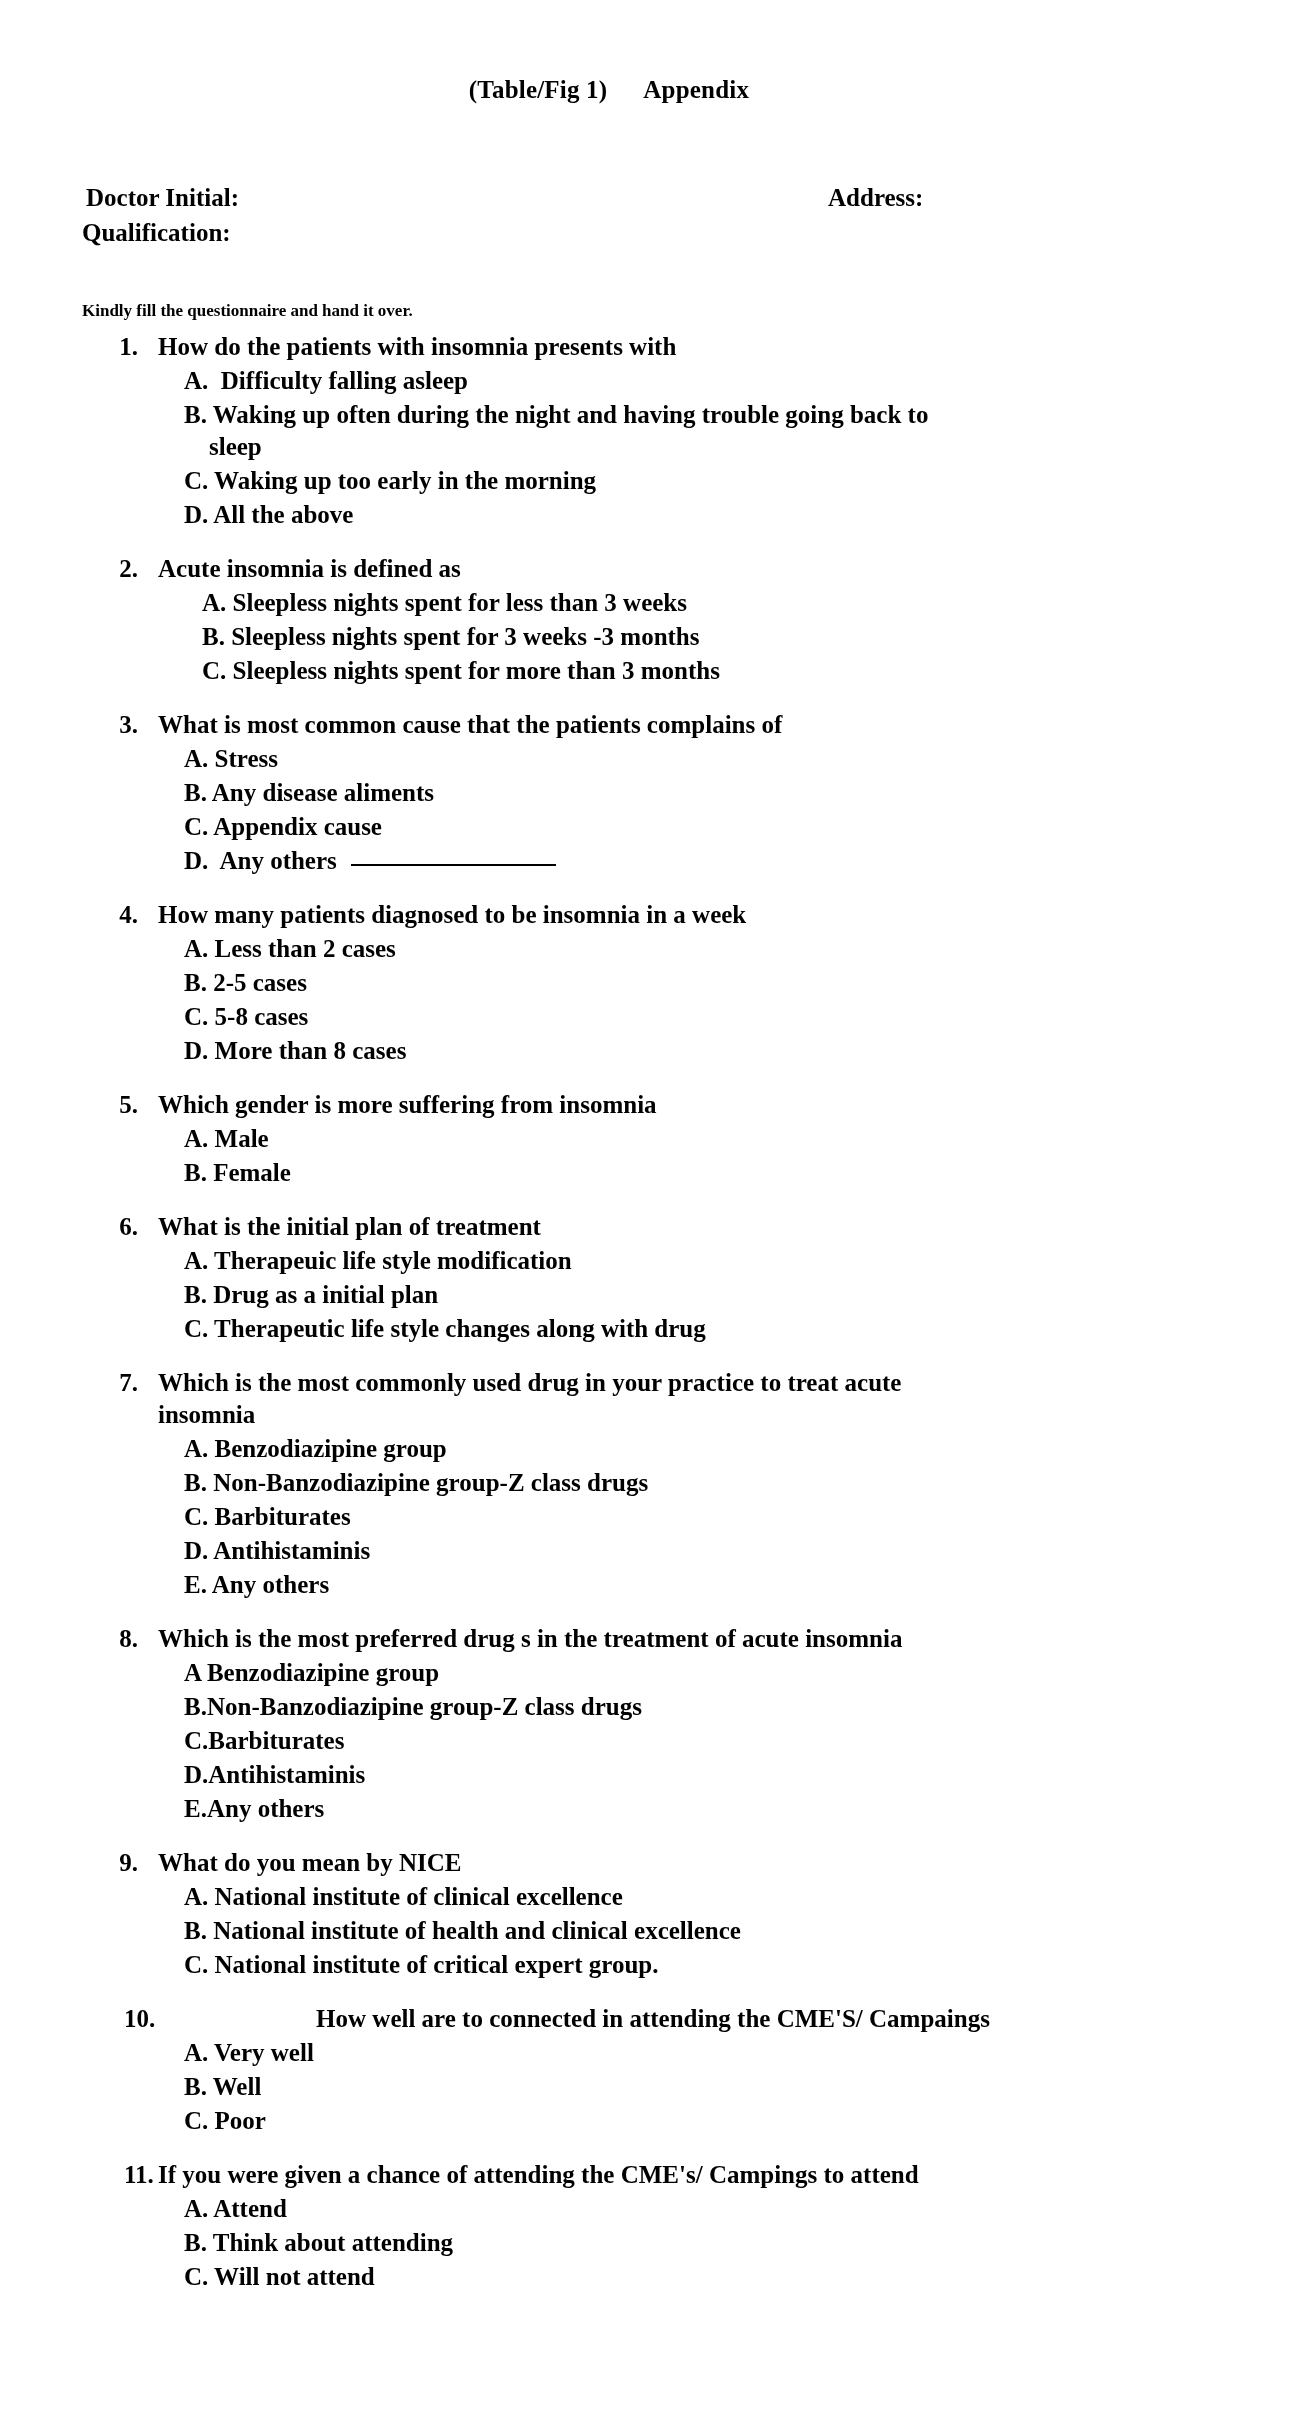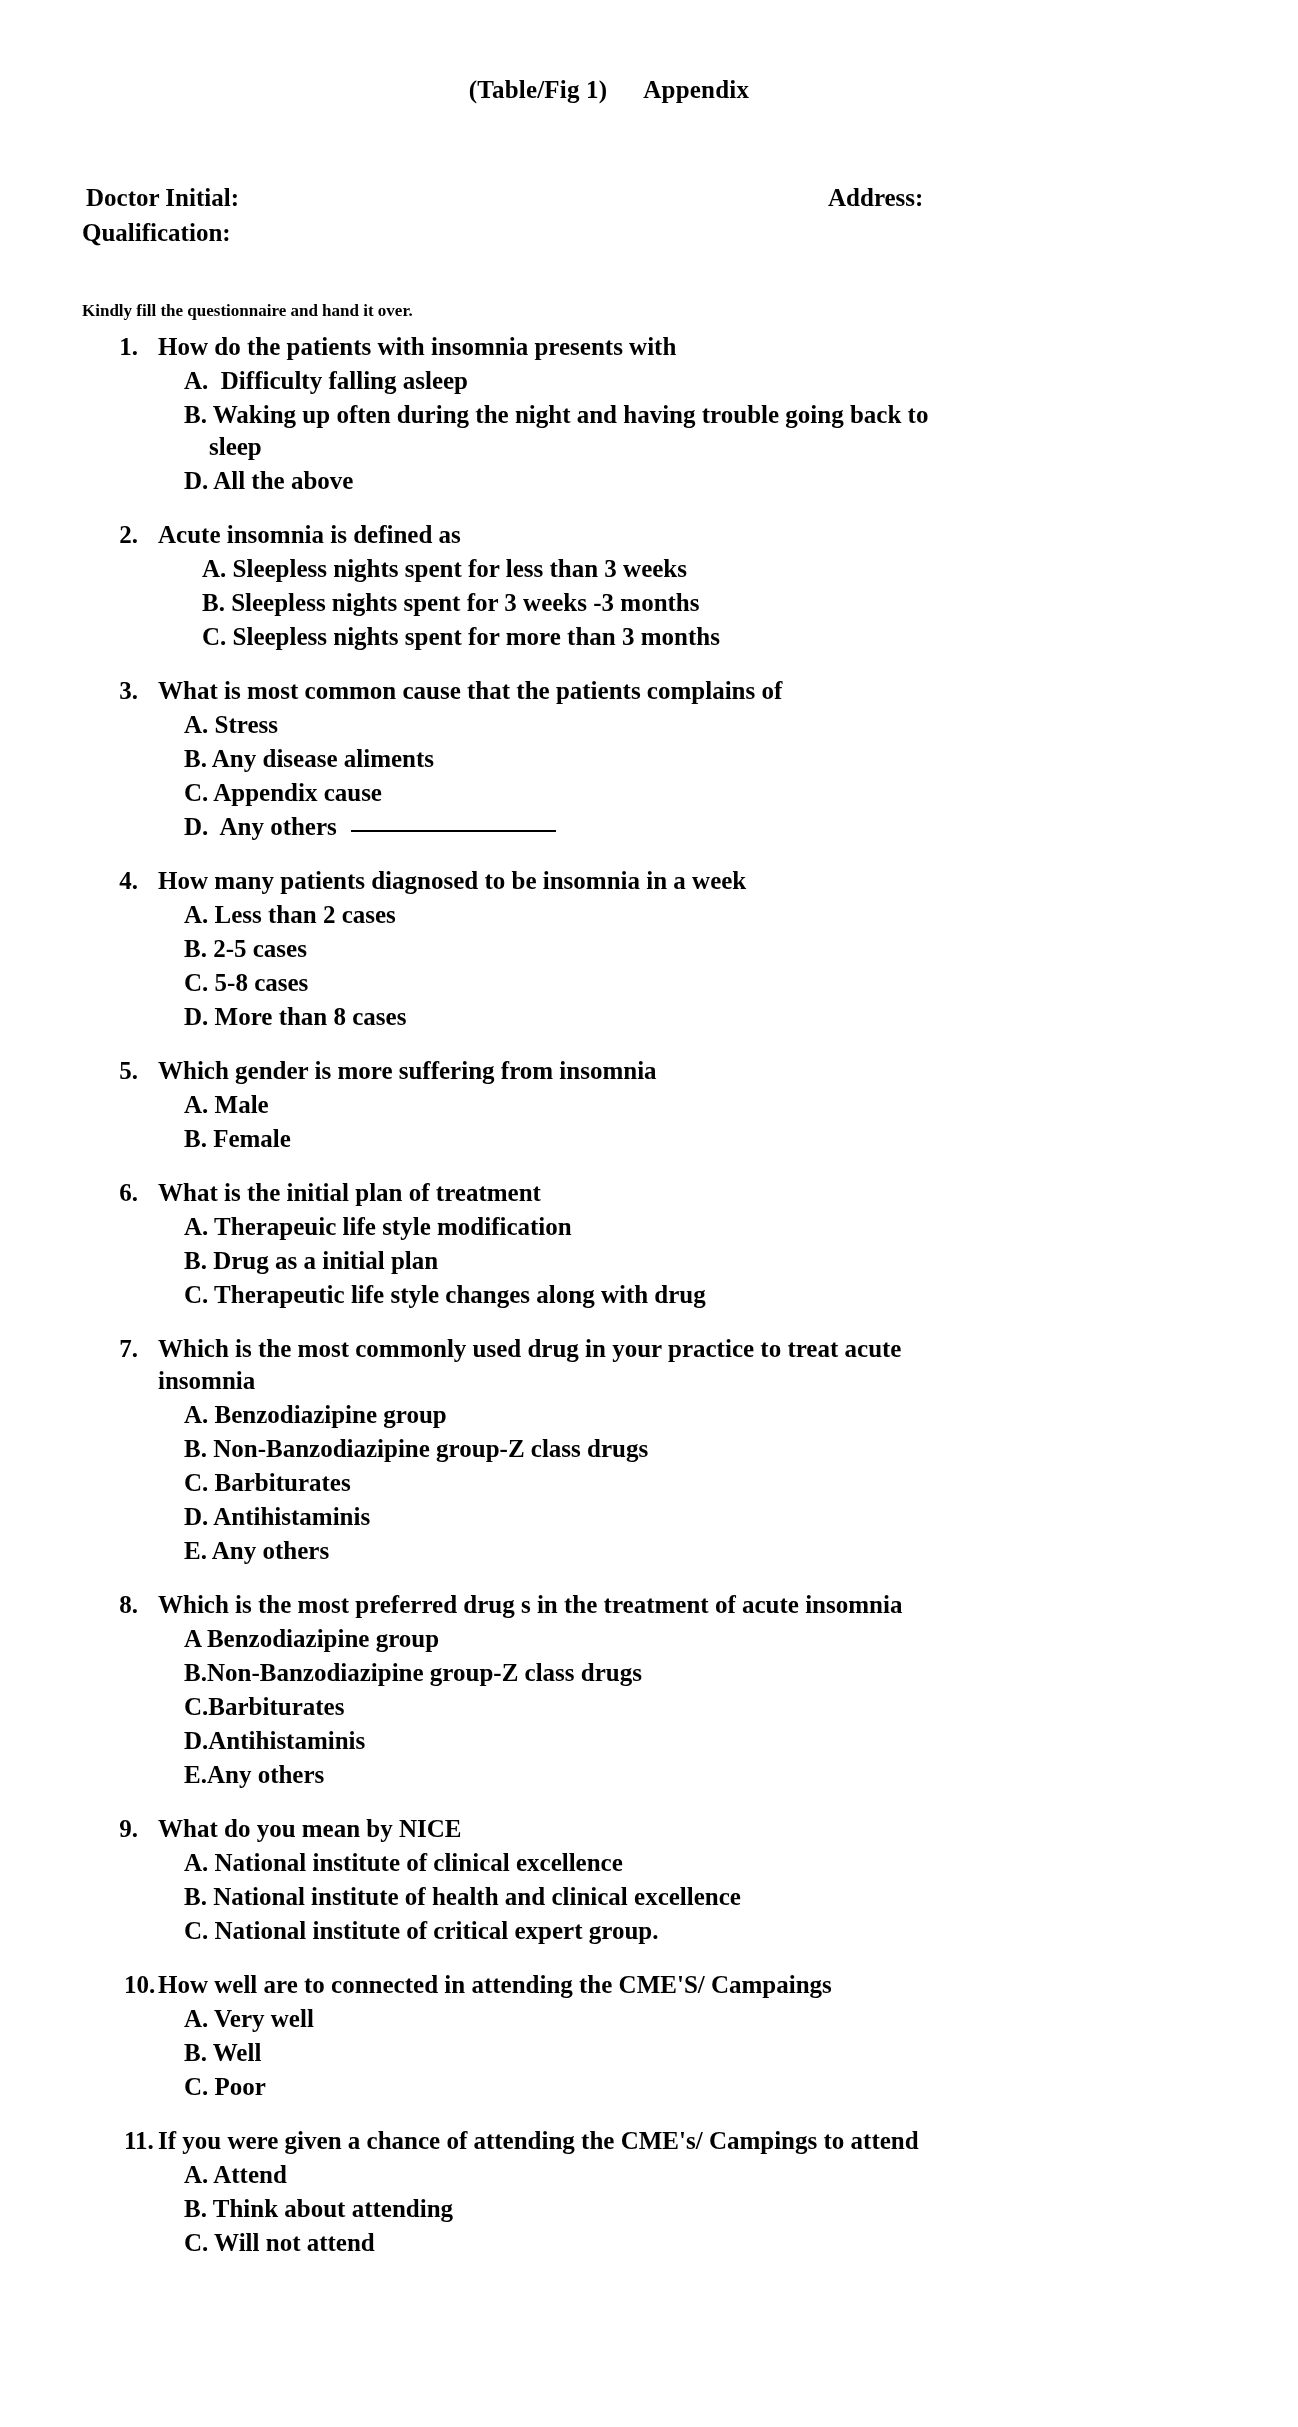--- a/index.html
+++ b/index.html
@@ -143,6 +143,7 @@
           <li class="option"><span>A.  Difficulty falling asleep</span></li>
           <li class="option"><span>B. Waking up often during the night and having trouble going back to
     sleep</span></li>
+          <li class="option"><span>C. Waking up too early in the morning</span></li>
           <li class="option"><span>D. All the above</span></li>
         </ul>
       </li>

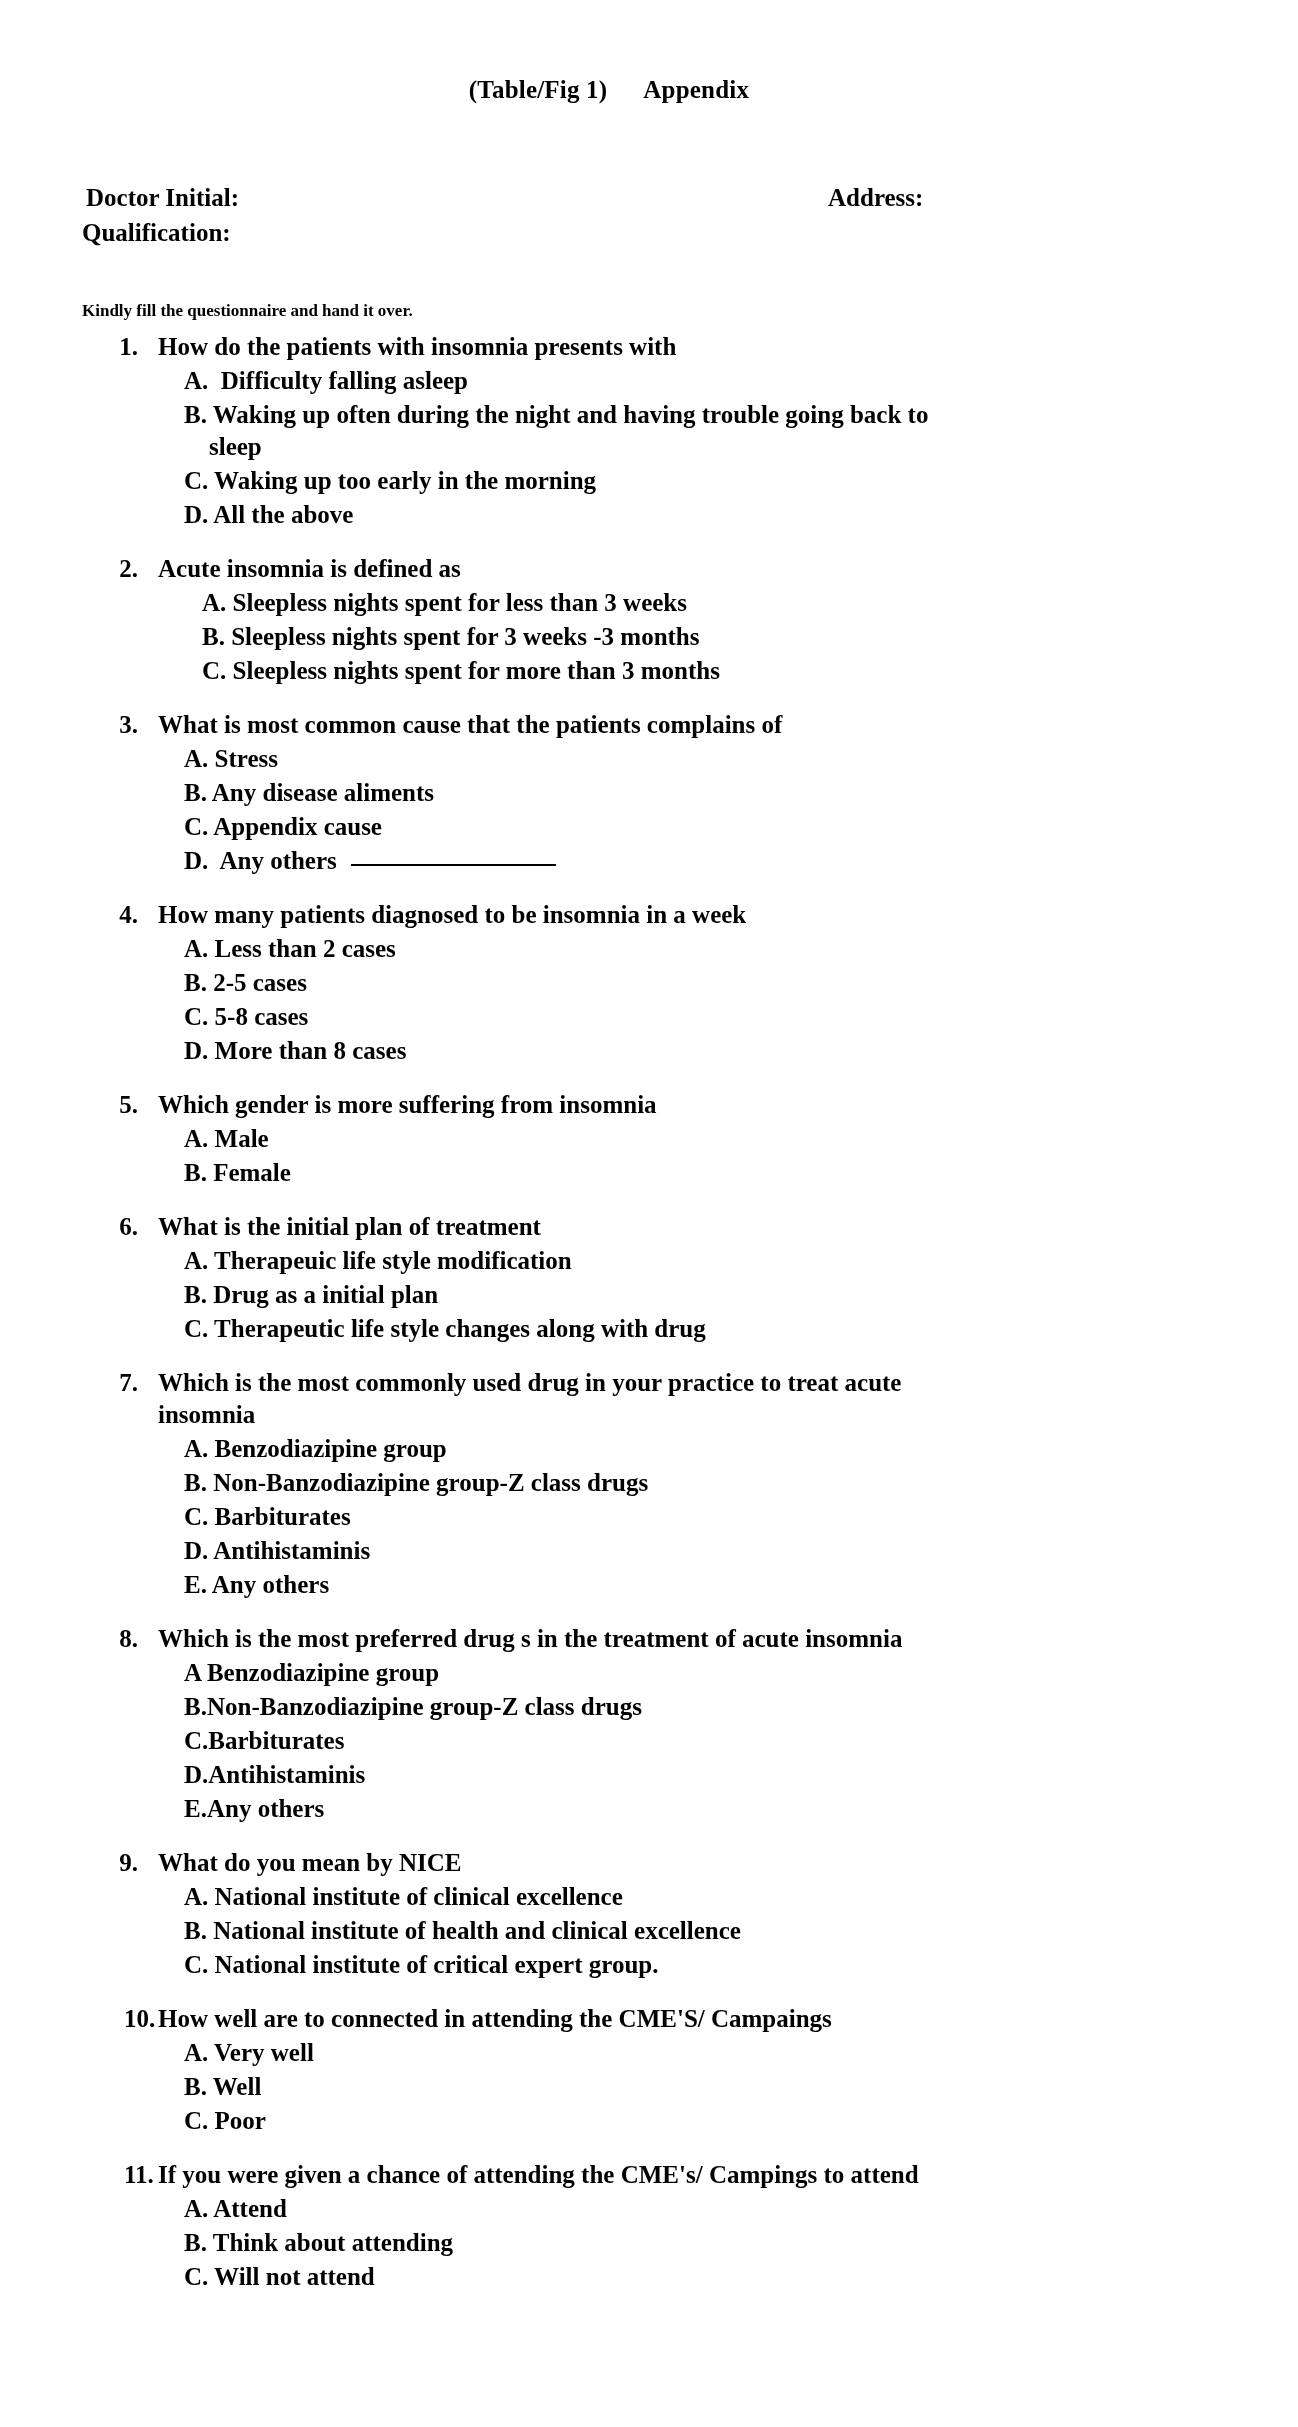--- a/index.html
+++ b/index.html
@@ -227,7 +227,7 @@
       </li>
       <li class="question">
         <span class="q-num wide">10.</span>
-        <span class="q-text" style="white-space: pre-wrap;">How well are to connected in attending the CME'S/ Campaings</span>
+        <span class="q-text" style="white-space: pre-wrap; text-align: center;">How well are to connected in attending the CME'S/ Campaings</span>
         <ul class="options">
           <li class="option"><span>A. Very well</span></li>
           <li class="option"><span>B. Well</span></li>

